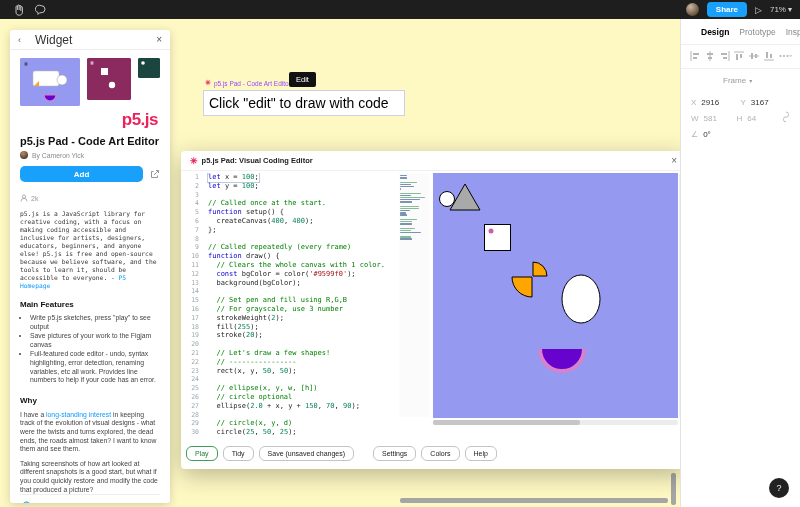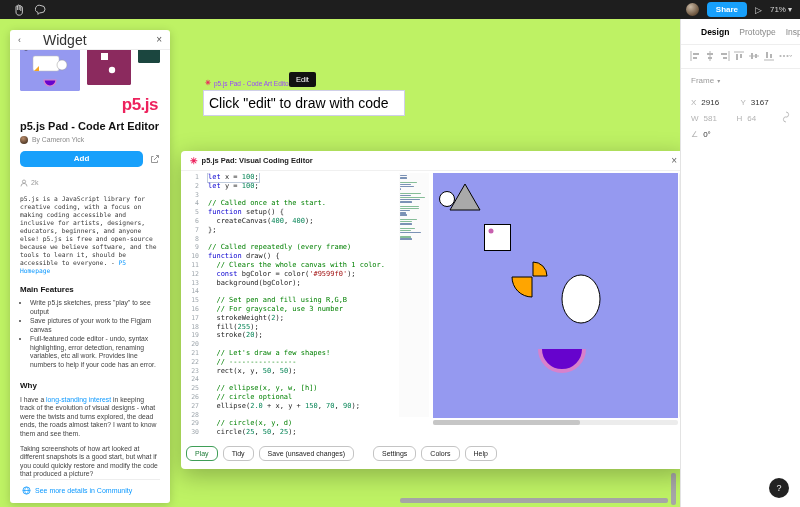--- a/index.html
+++ b/index.html
@@ -4,7 +4,7 @@
 <style>
   * { margin:0; padding:0; box-sizing:border-box; }
   body { background:#bbb; font-family:"Liberation Sans", sans-serif; }
-  .screen { position:relative; width:800px; height:507px; background:#bef264; overflow:hidden; }
+  .screen { position:relative; width:800px; height:507px; background:#fef9c3; overflow:hidden; }
 
   
   .topbar { position:absolute; top:0; left:0; width:800px; height:19px; background:#1e1e1e; display:flex; align-items:center; padding:0 8px; z-index:40; }

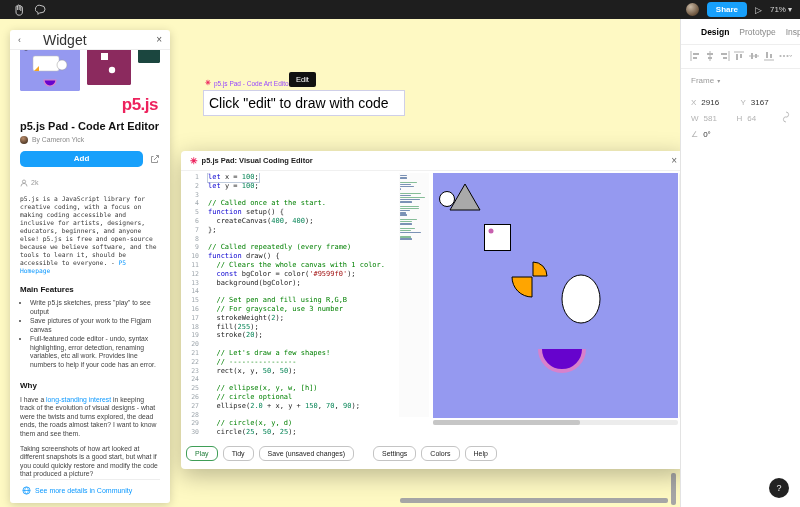--- a/index.html
+++ b/index.html
@@ -36,7 +36,7 @@
   .wpanel { position:absolute; left:10px; top:30px; width:160px; height:473px; background:#fff; border-radius:3px; box-shadow:0 2px 10px rgba(0,0,0,.18); z-index:35; display:flex; flex-direction:column; overflow:hidden; }
   .wp-header { display:flex; align-items:center; height:20px; padding:0 8px; border-bottom:1px solid #eee; flex:none; }
   .wp-back { color:#555; font-size:9px; cursor:pointer; }
-  .wp-title { font-size:14px; color:#333; margin-left:22px; }
+  .wp-title { font-size:12px; color:#333; margin-left:14px; }
   .wp-close { margin-left:auto; color:#555; font-size:10px; cursor:pointer; }
   .wp-body { flex:1; padding:8px 10px 6px; display:flex; flex-direction:column; overflow:hidden;justify-content:flex-end; }
   .gallery { display:flex; align-items:flex-start; gap:7px; }

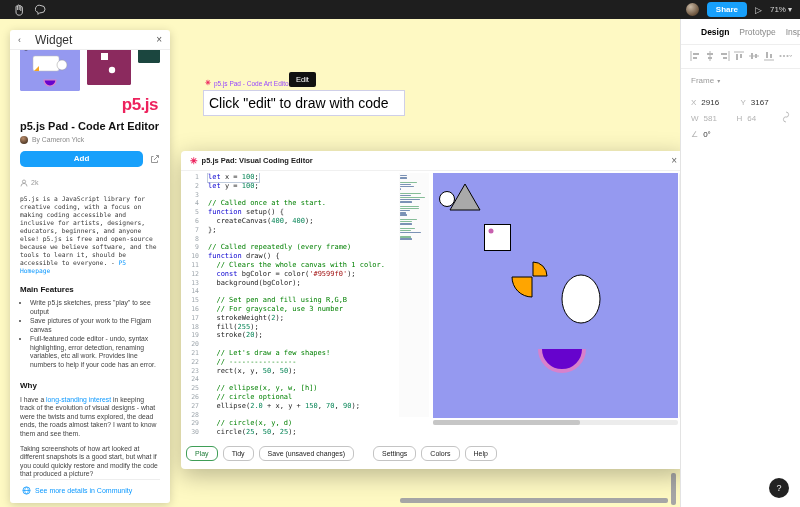--- a/index.html
+++ b/index.html
@@ -22,7 +22,7 @@
   .rtab.active { color:#000; font-weight:bold; }
   .align-row { display:flex; justify-content:space-between; align-items:center; padding:5px 8px 6px; border-bottom:1px solid #eee; }
   .align-row svg { display:block; cursor:pointer; }
-  .rsection { padding:7px 10px; }
+  .rsection { padding:7px 10px;margin-left:32px; }
   .rsection-title { color:#9b9b9b; font-size:8px; display:flex; align-items:center; gap:3px; }
   .field-grid { padding:2px 10px 6px; }
   .frow { display:flex; align-items:center; height:16px; }

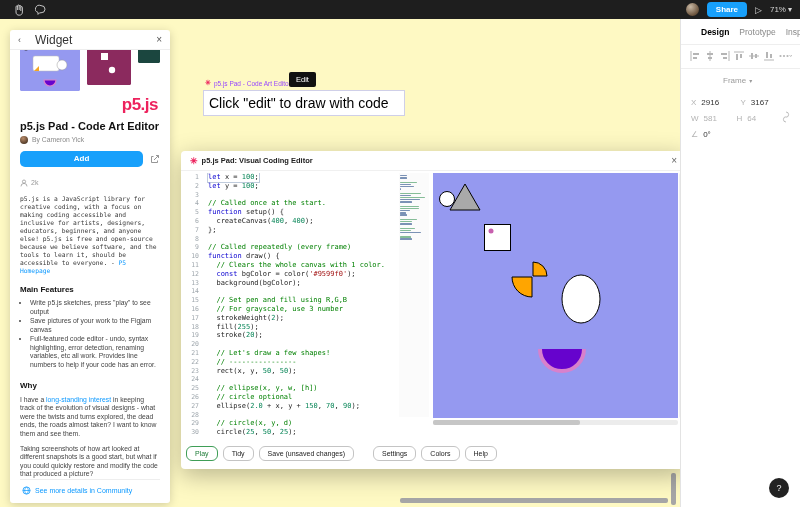--- a/index.html
+++ b/index.html
@@ -38,7 +38,7 @@
   .wp-back { color:#555; font-size:9px; cursor:pointer; }
   .wp-title { font-size:12px; color:#333; margin-left:14px; }
   .wp-close { margin-left:auto; color:#555; font-size:10px; cursor:pointer; }
-  .wp-body { flex:1; padding:8px 10px 6px; display:flex; flex-direction:column; overflow:hidden;justify-content:flex-end; }
+  .wp-body { flex:1; padding:8px 10px 6px; display:flex; flex-direction:column; overflow:hidden; }
   .gallery { display:flex; align-items:flex-start; gap:7px; }
   .gallery svg { display:block; border-radius:1px; }
   .logo-row { text-align:right; padding:4px 2px 2px; }

